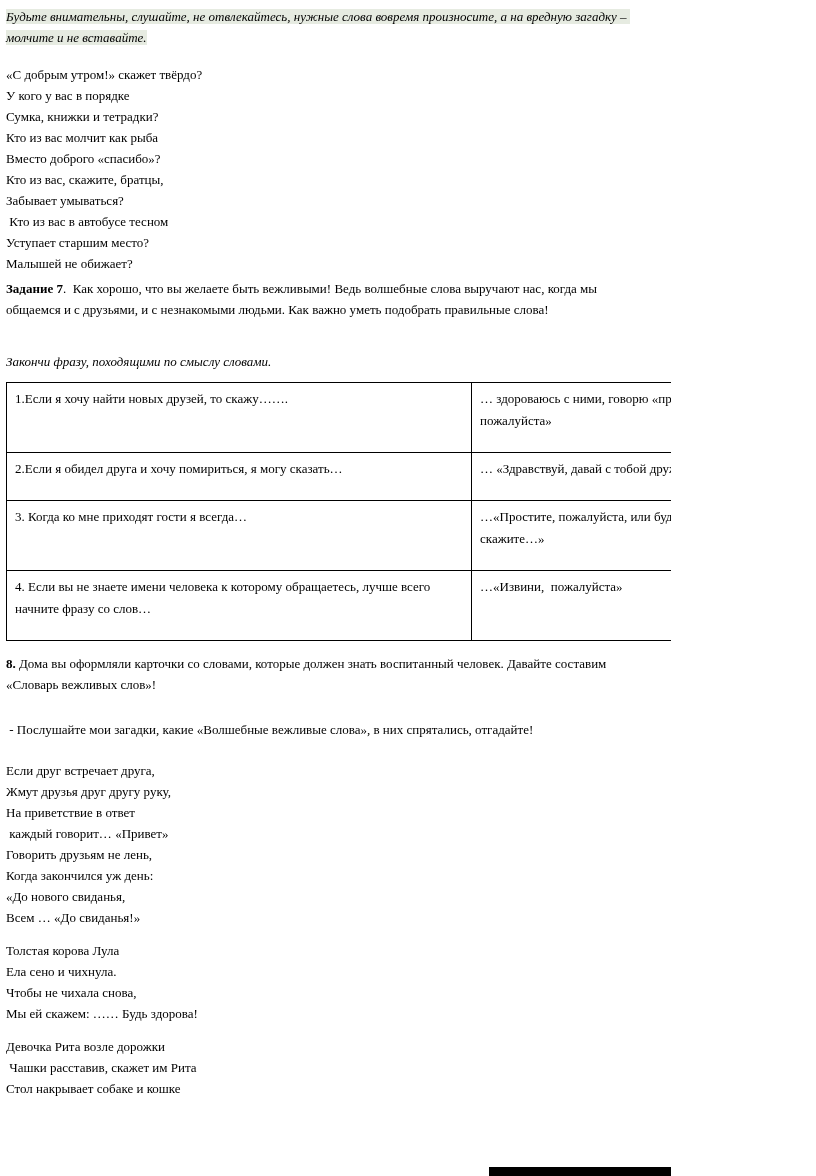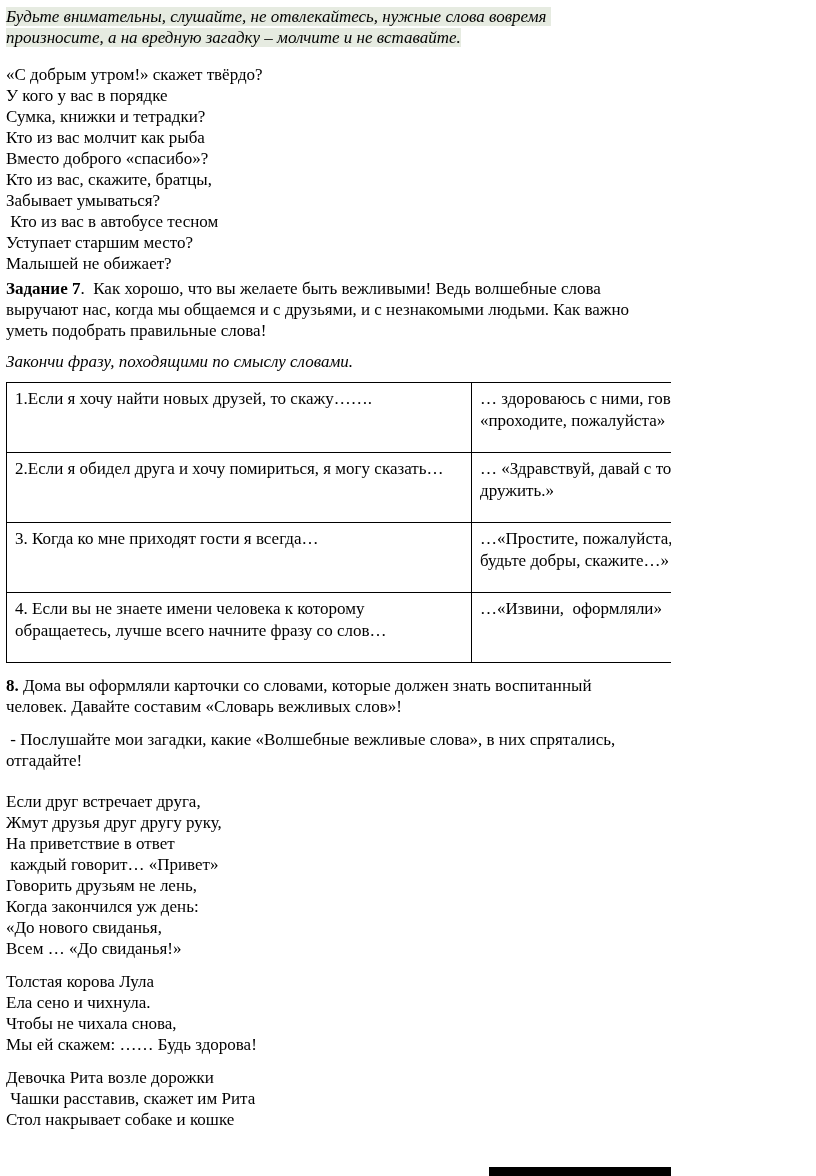--- a/index.html
+++ b/index.html
@@ -11,7 +11,7 @@
     background: #ffffff;
     color: #000000;
     font-family: "Liberation Serif", "DejaVu Serif", serif;
-    font-size: 17px;
+    font-size: 13px;
     line-height: 21px;
     padding: 6px 30px 0 6px;
     overflow: hidden;

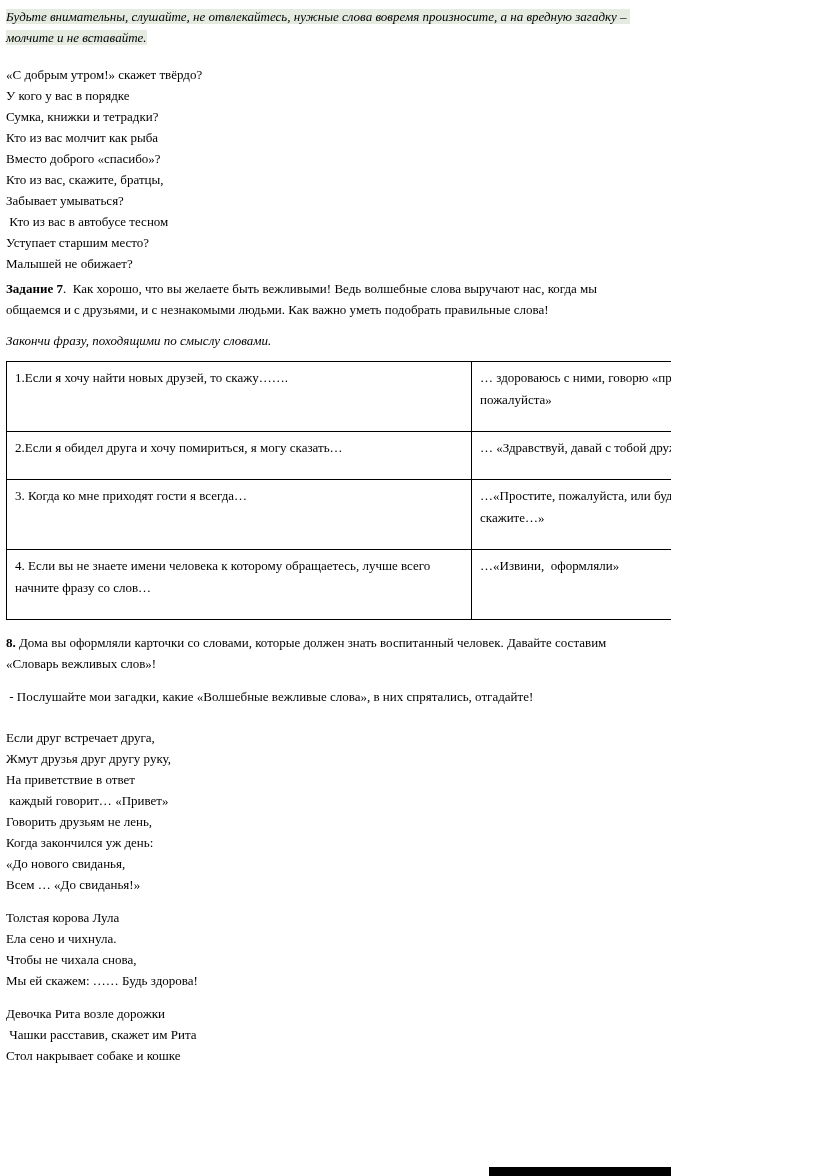--- a/index.html
+++ b/index.html
@@ -22,7 +22,7 @@
   .poem div { white-space: pre-wrap; }
   .bold { font-weight: bold; }
   .task { margin-top: 4px; }
-  .instruction { font-style: italic; margin-top: 10px; margin-bottom: 10px; }
+  .instruction { font-style: italic; margin-top: 31px; margin-bottom: 10px; }
   table.fill {
     border-collapse: collapse;
     width: 755px;

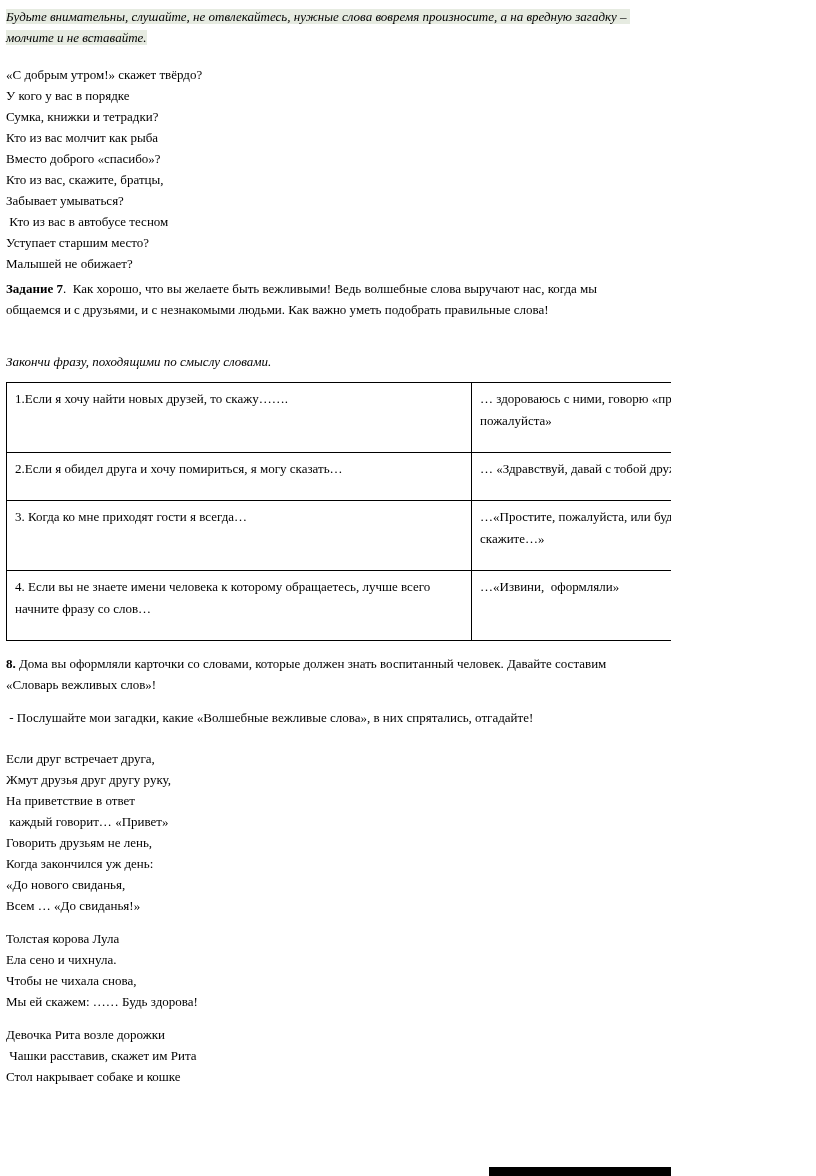--- a/index.html
+++ b/index.html
@@ -92,7 +92,7 @@
       </tr>
       <tr>
         <td class="c1">4. Если вы не знаете имени человека к которому обращаетесь, лучше всего начните фразу со слов…</td>
-        <td class="c2">…«Извини,  оформляли»</td>
+        <td class="c2">…«Извини,  пожалуйста»</td>
       </tr>
     </tbody>
   </table>

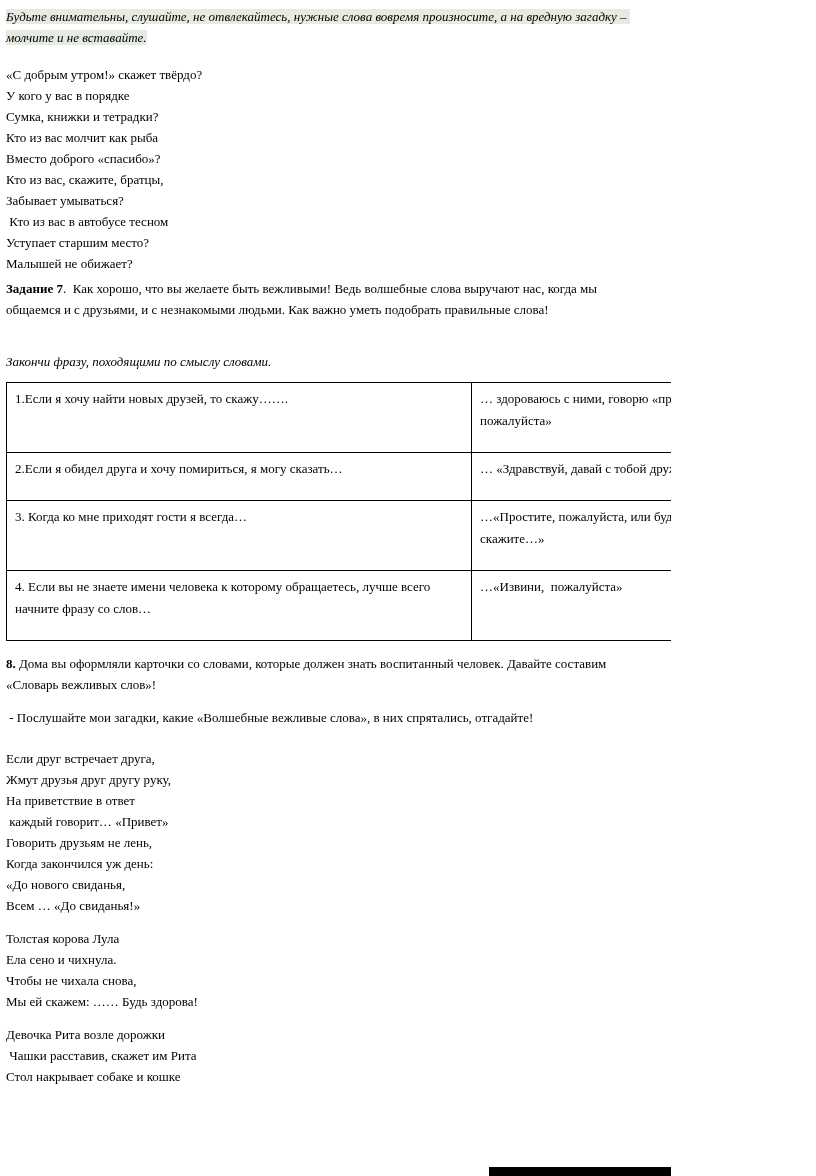--- a/index.html
+++ b/index.html
@@ -38,7 +38,7 @@
   td.c1 { width: 465px; }
   td.c2 { width: 290px; }
   .item8 { margin-top: 12px; }
-  .listen { margin-top: 12px; }
+  .listen { margin-top: 24px; }
   .riddle1 { margin-top: 20px; }
   .riddle2 { margin-top: 12px; }
   .riddle3 { margin-top: 12px; }

